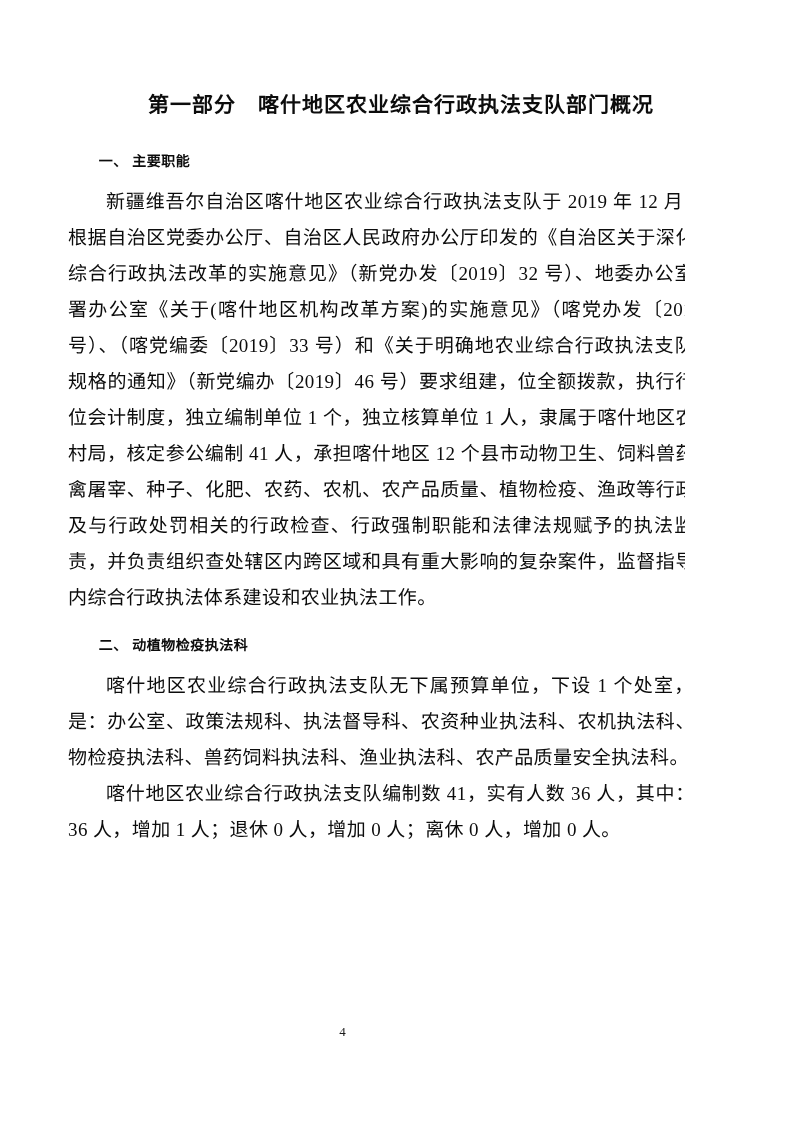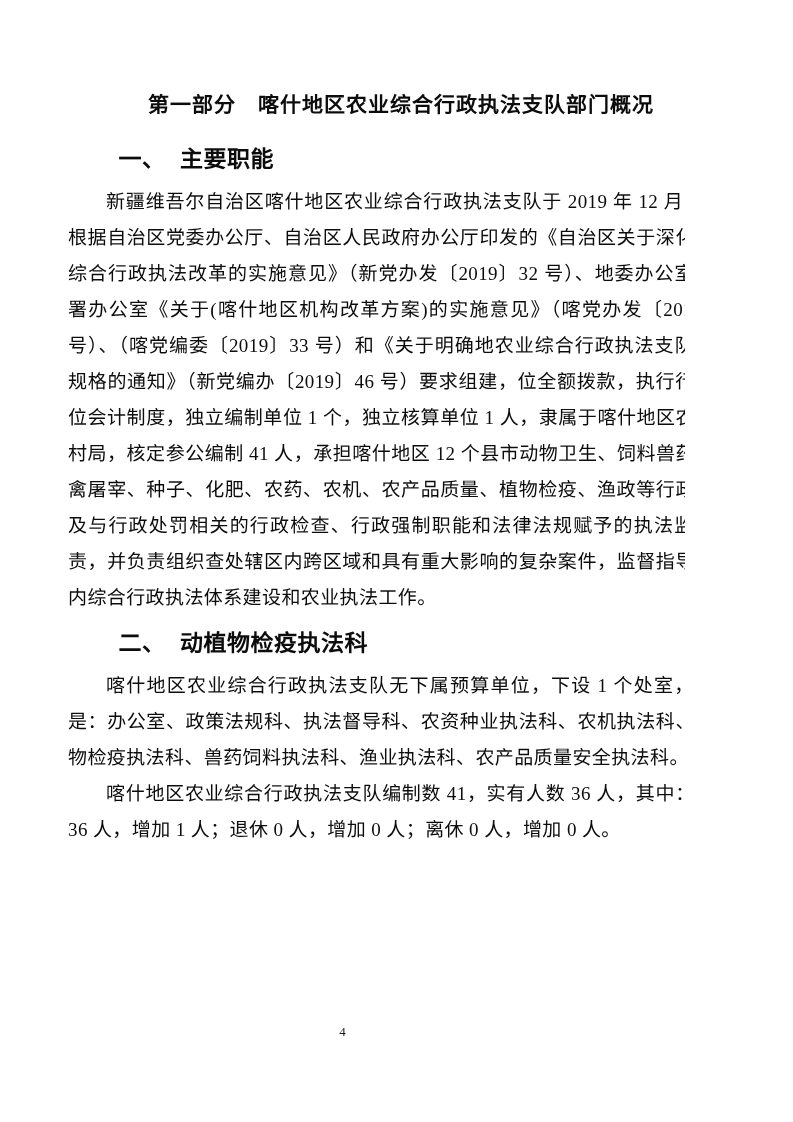--- a/index.html
+++ b/index.html
@@ -34,9 +34,9 @@
   }
   .section-heading {
     margin: 0 0 8px 0;
-    font-family: Liberation Mono, monospace;
+    font-family: Liberation Sans, sans-serif;
     font-weight: bold;
-    font-size: 23px;
+    font-size: 14px;
     line-height: 30px;
     text-indent: 2.2em;
     letter-spacing: 0.5px;

